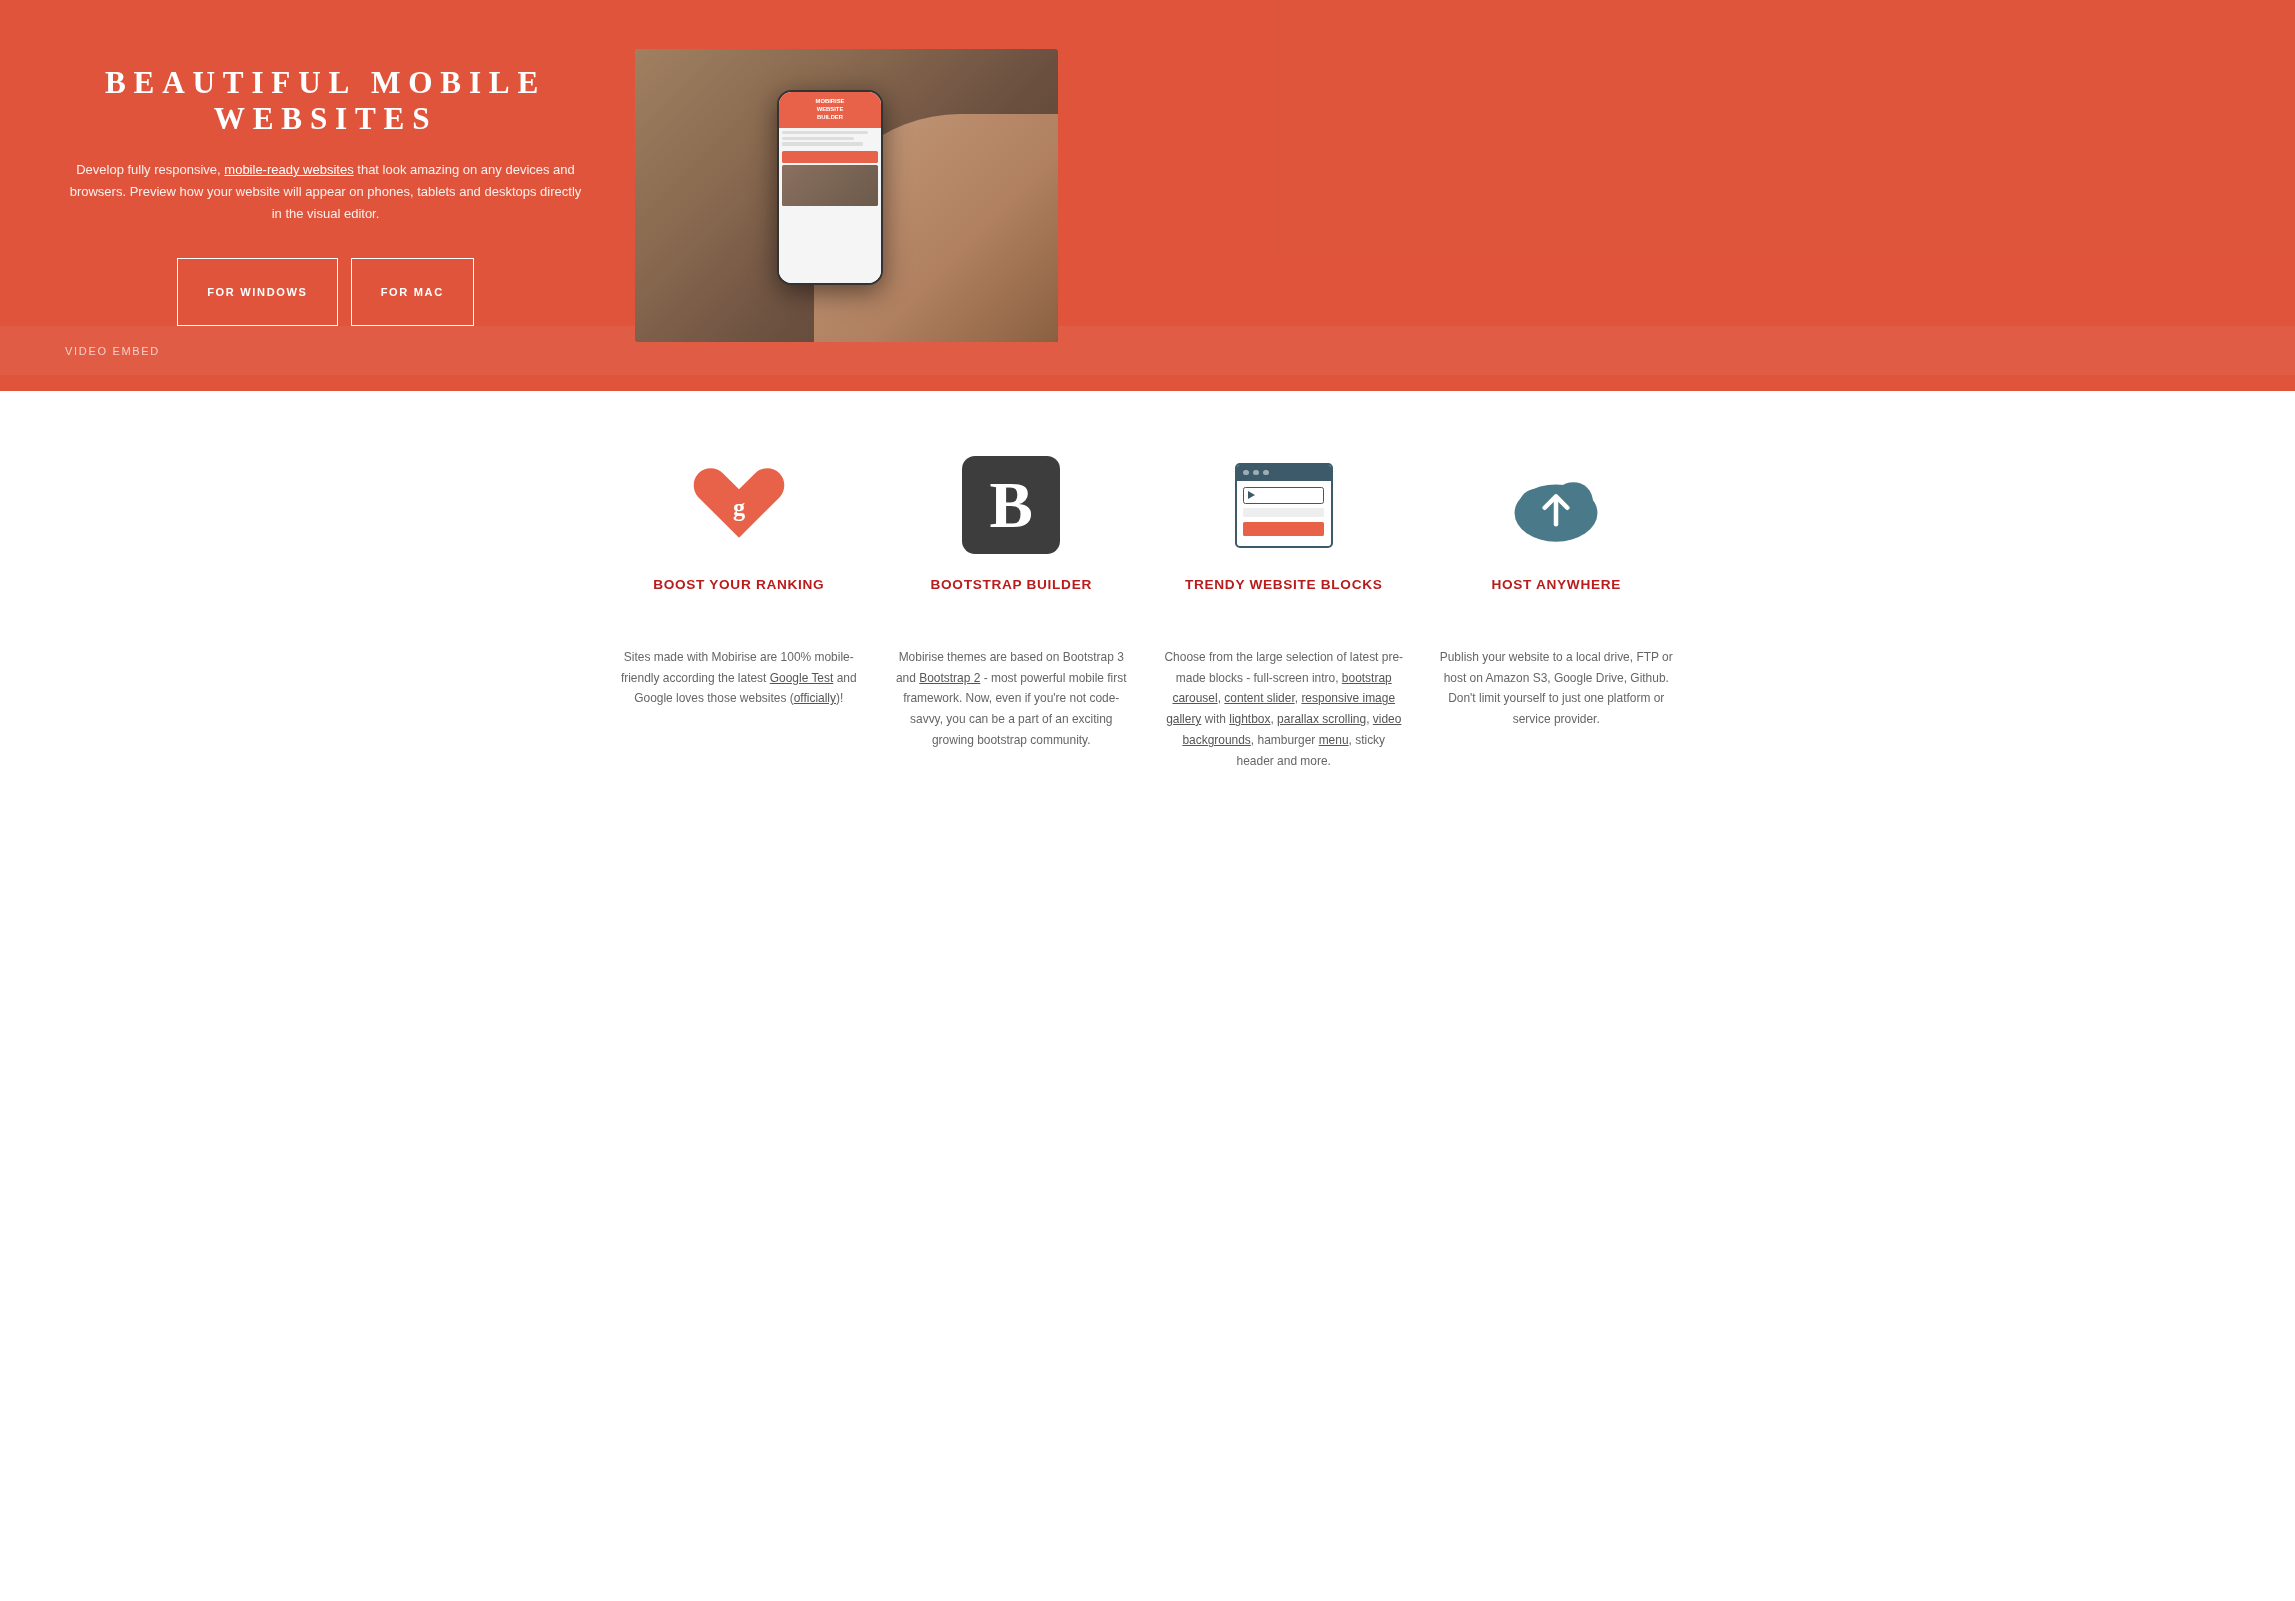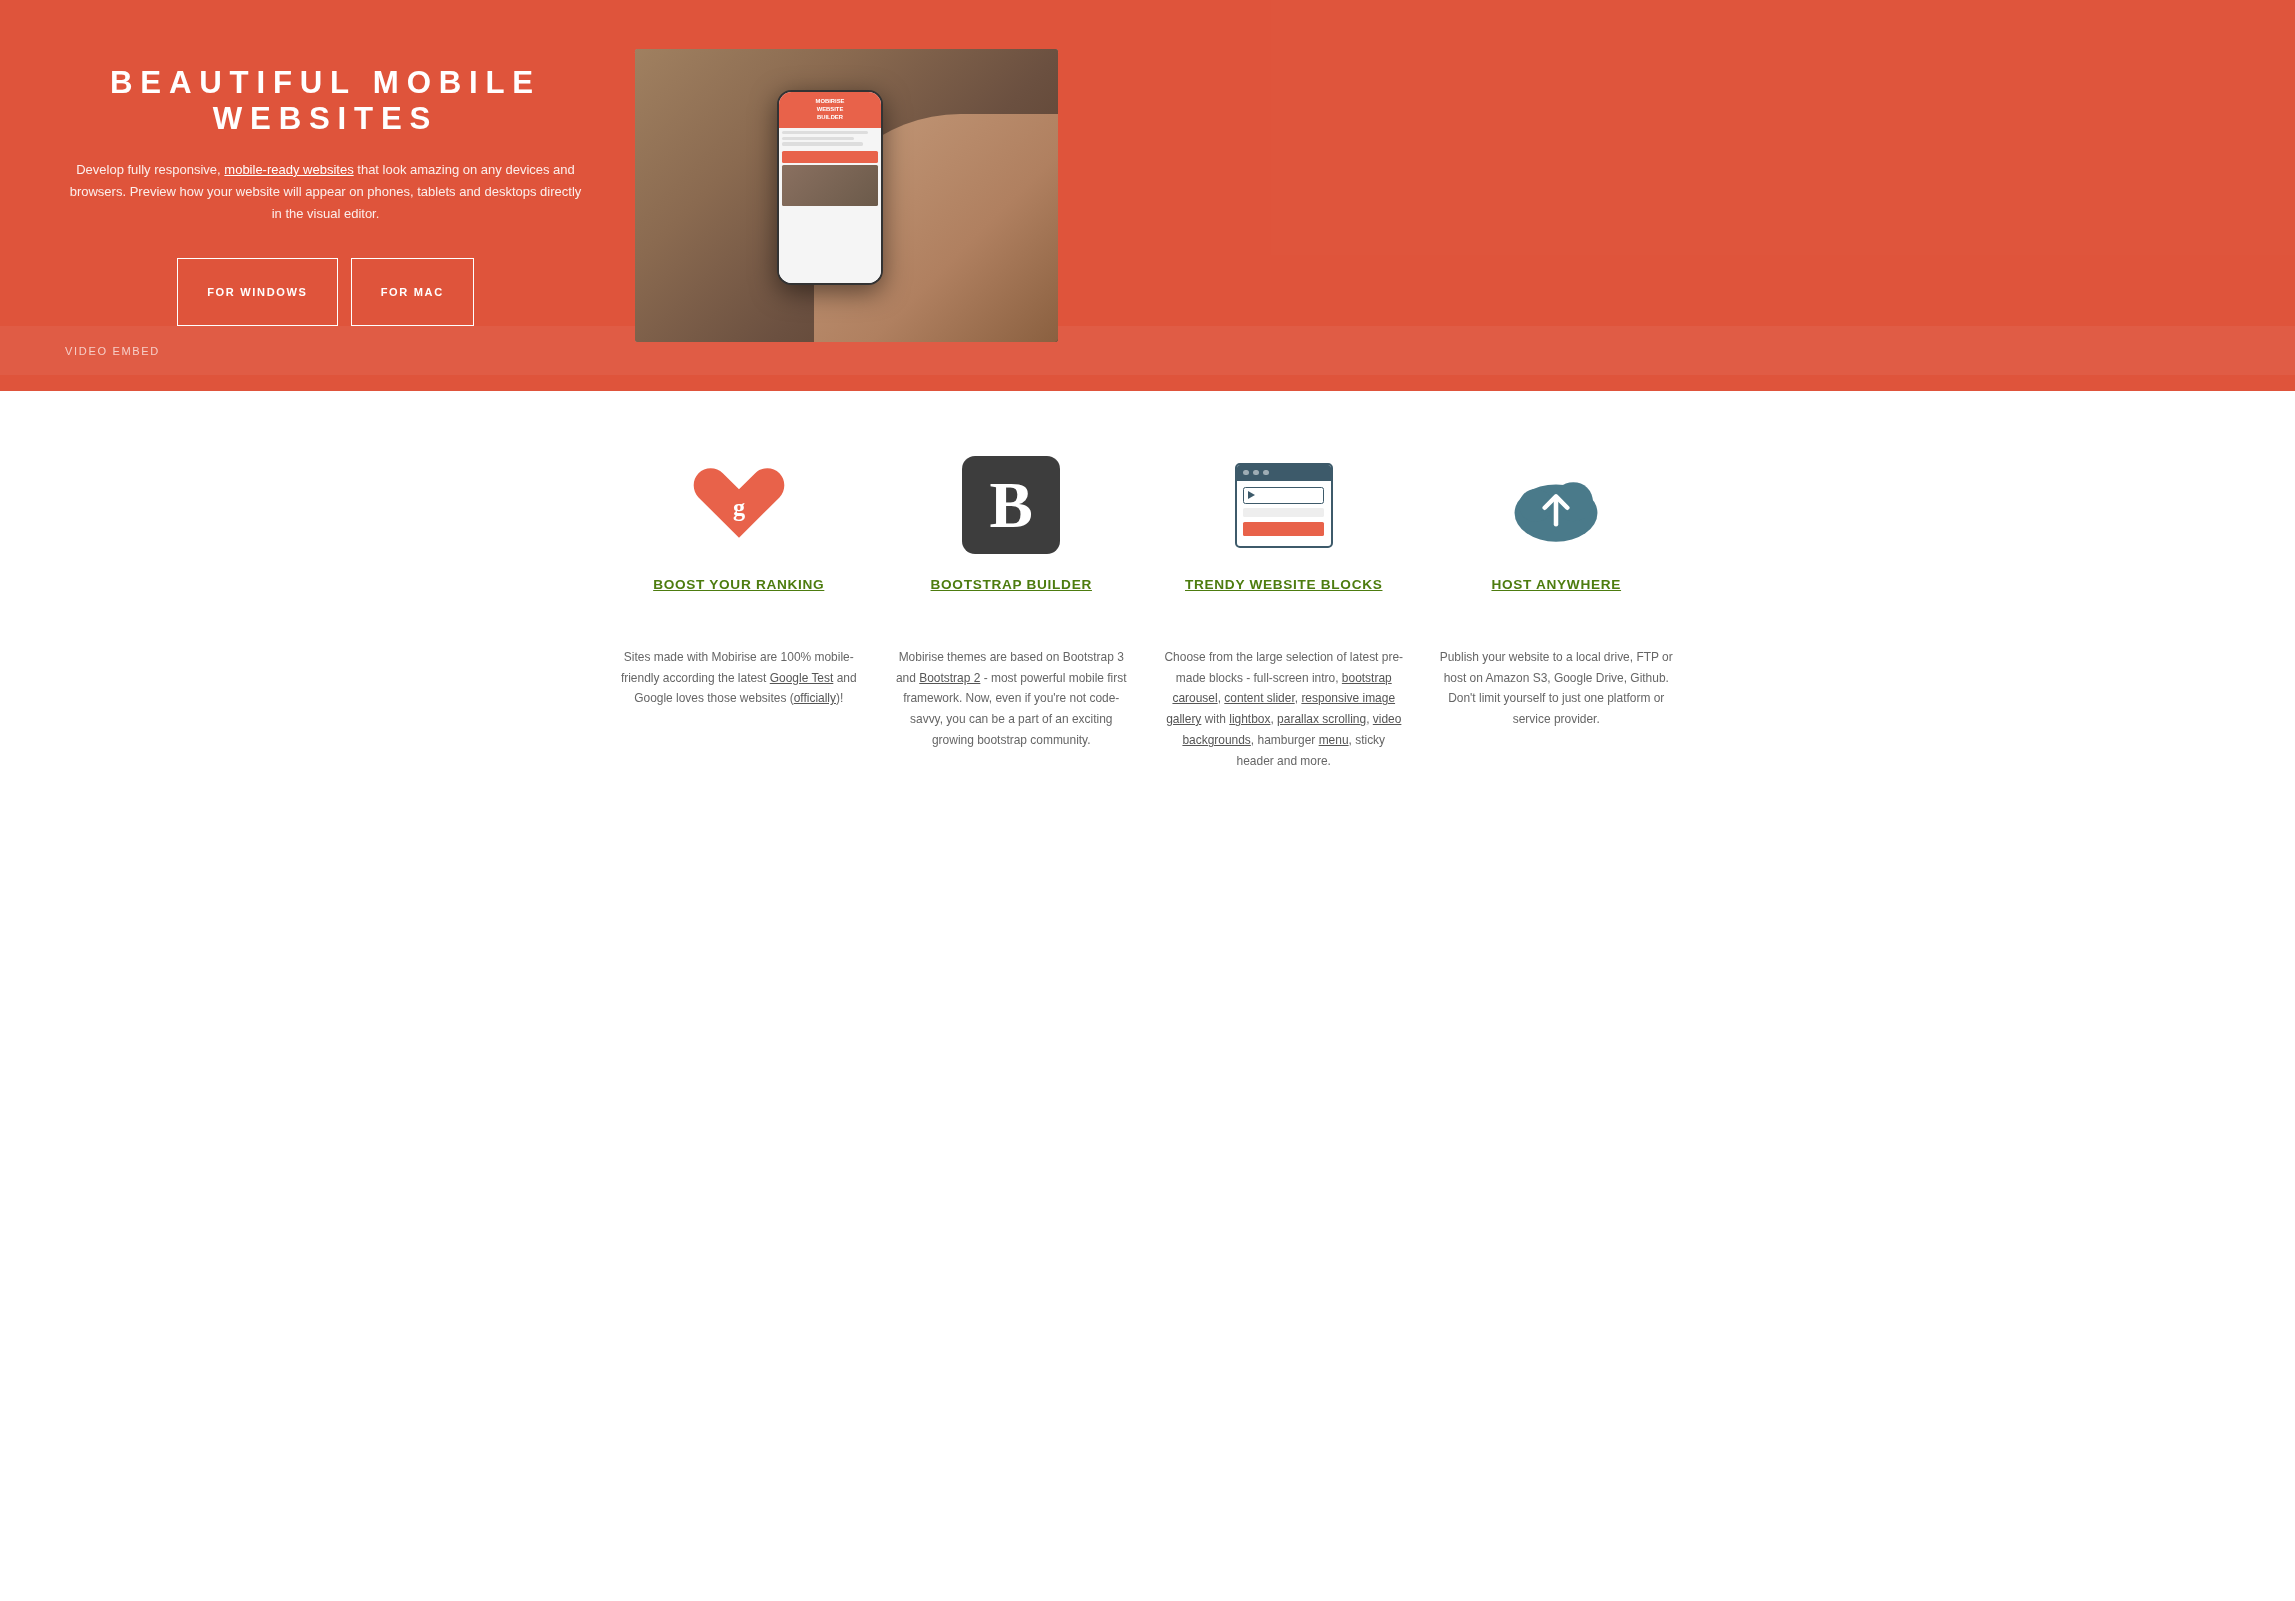--- a/index.html
+++ b/index.html
@@ -42,6 +42,7 @@
       text-transform: uppercase;
       margin-bottom: 22px;
       color: #fff;
+      font-family: Liberation Serif, serif;
     }
     .hero-text p {
       font-size: 1rem;

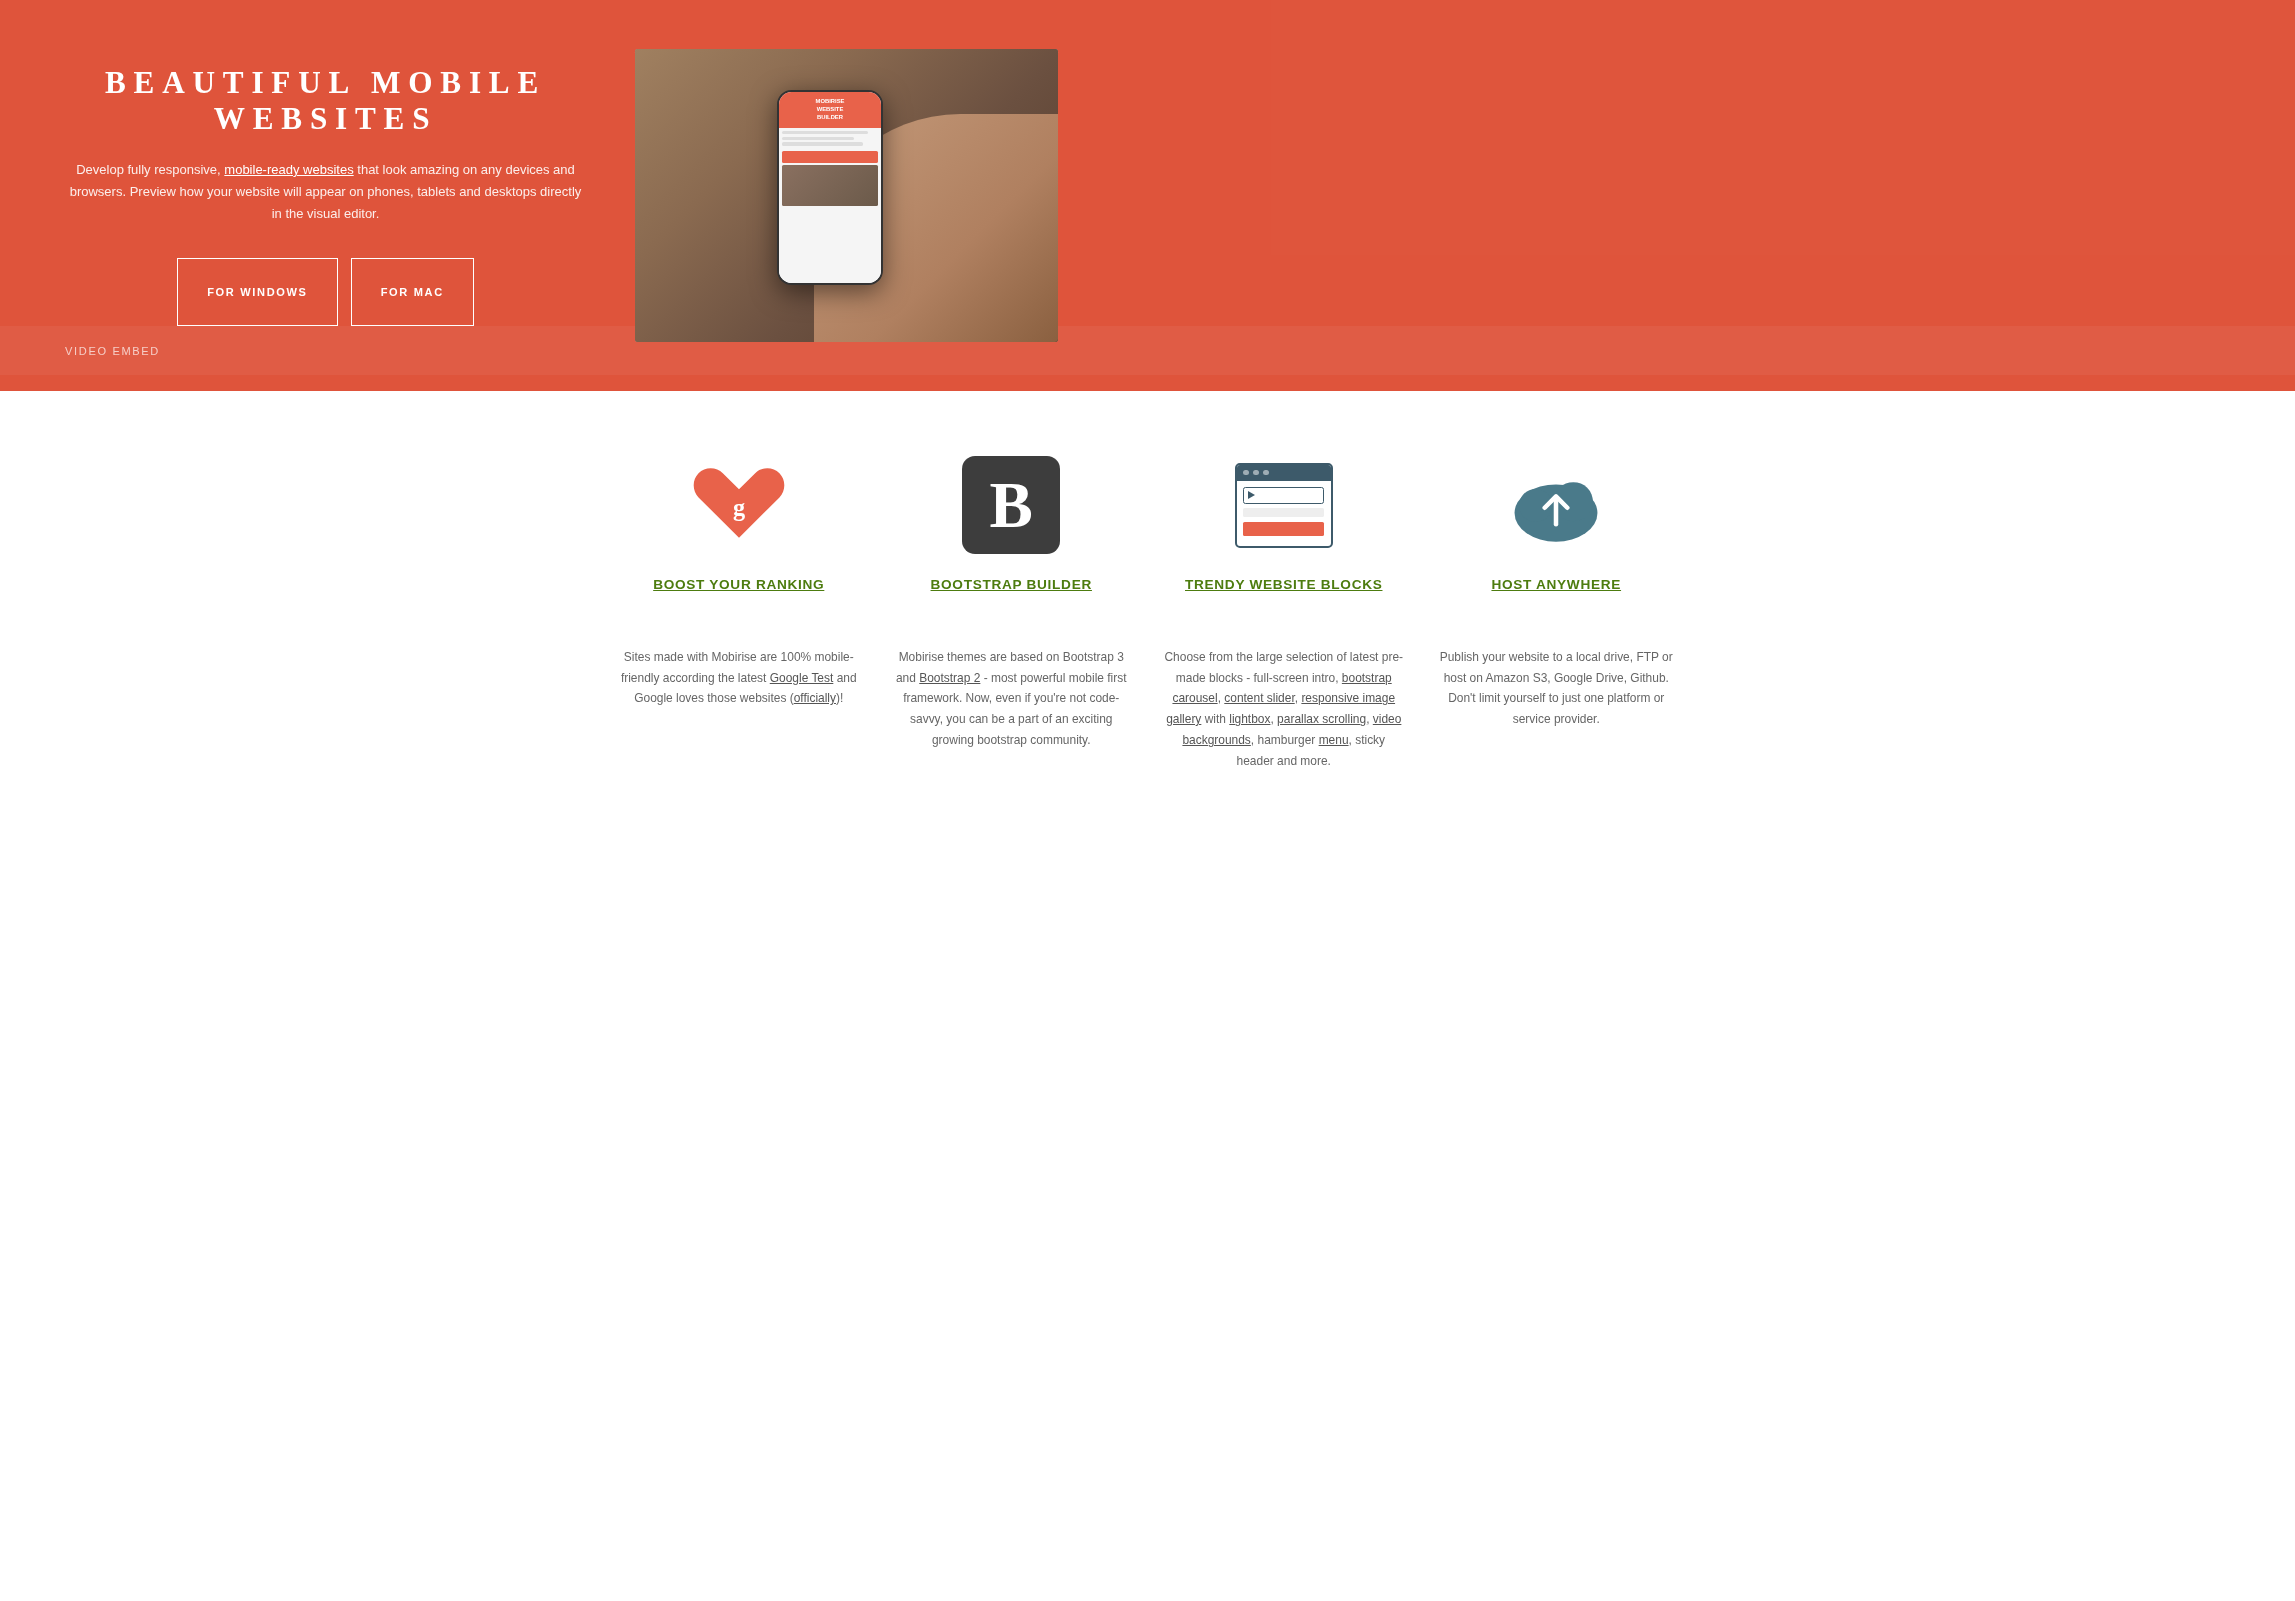--- a/index.html
+++ b/index.html
@@ -276,11 +276,10 @@
     .feature-title {
       font-size: 1.05rem;
       font-weight: 800;
-      color: #4d7c0f;
+      color: #b91c1c;
       letter-spacing: 0.05em;
       text-transform: uppercase;
       margin-bottom: 14.6px;
-      text-decoration: underline;
     }
     .feature-desc {
       font-size: 0.92rem;

